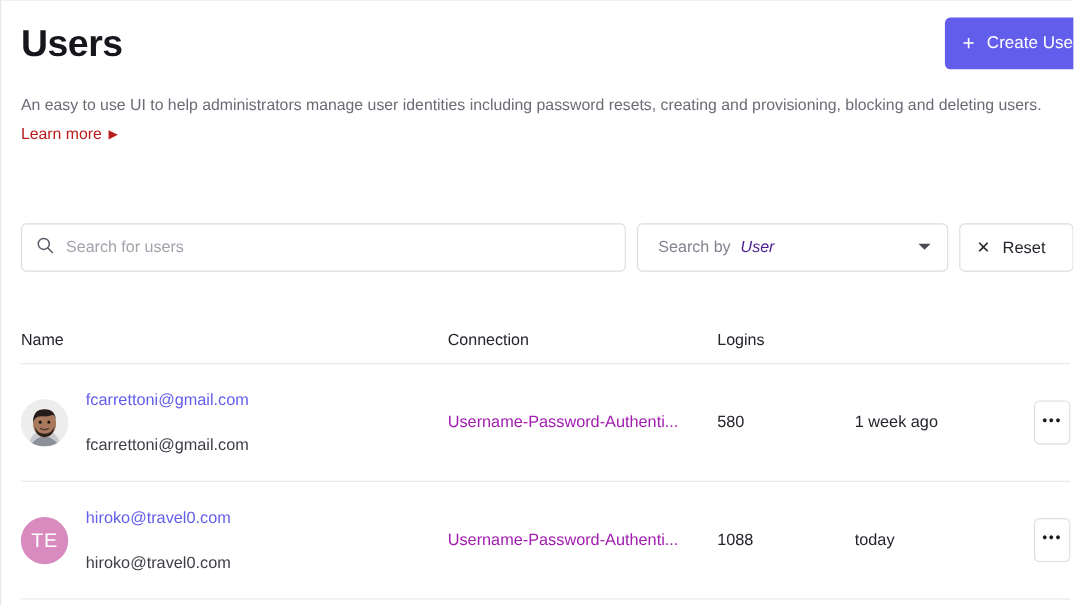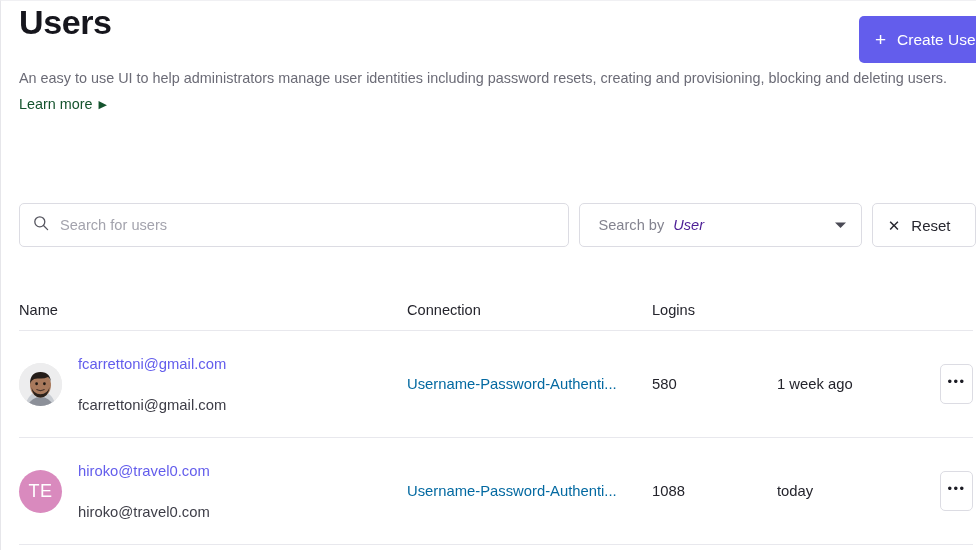--- a/index.html
+++ b/index.html
@@ -21,7 +21,7 @@
   
   .page-header {
     position: relative;
-    padding: 0 18px 0 18px;
+    padding: 18px 18px 0 18px;
   }
   .page-title {
     font-size: 34px;

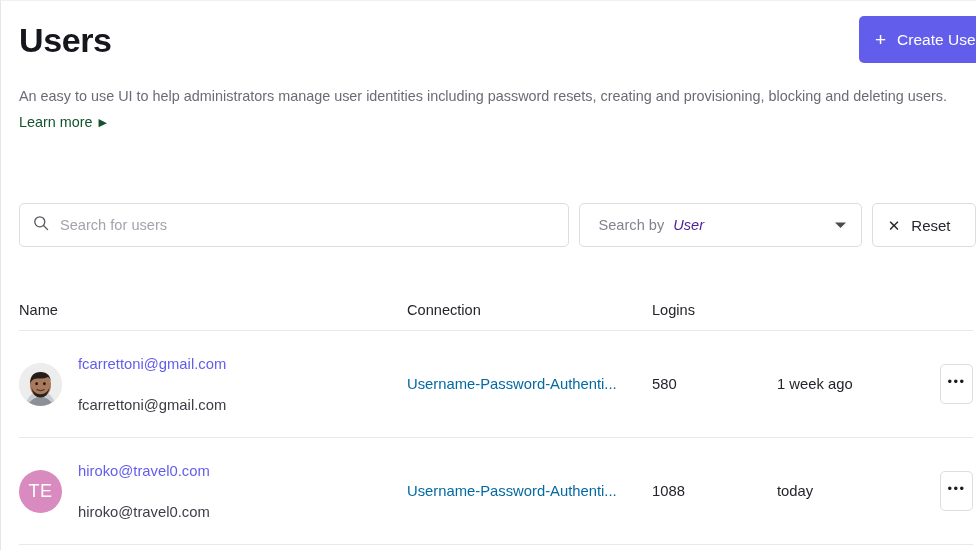--- a/index.html
+++ b/index.html
@@ -65,7 +65,7 @@
   .learn-more {
     margin-top: 6px;
     font-size: 14.4px;
-    color: #14532d;
+    color: #b91c1c;
     line-height: 20px;
     display: inline-flex;
     align-items: center;

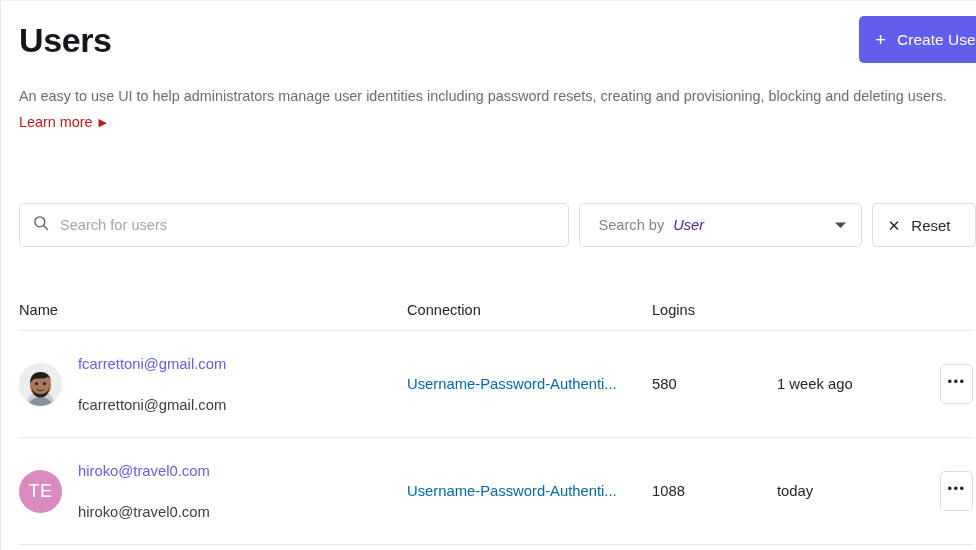--- a/index.html
+++ b/index.html
@@ -229,7 +229,7 @@
     color: #3d3d47;
     line-height: 18px;
   }
-  .conn-cell { color: #0369a1; }
+  .conn-cell { color: #a21caf; }
   .dots-btn {
     width: 33px; height: 40px;
     border: 1px solid #dcdce3;

